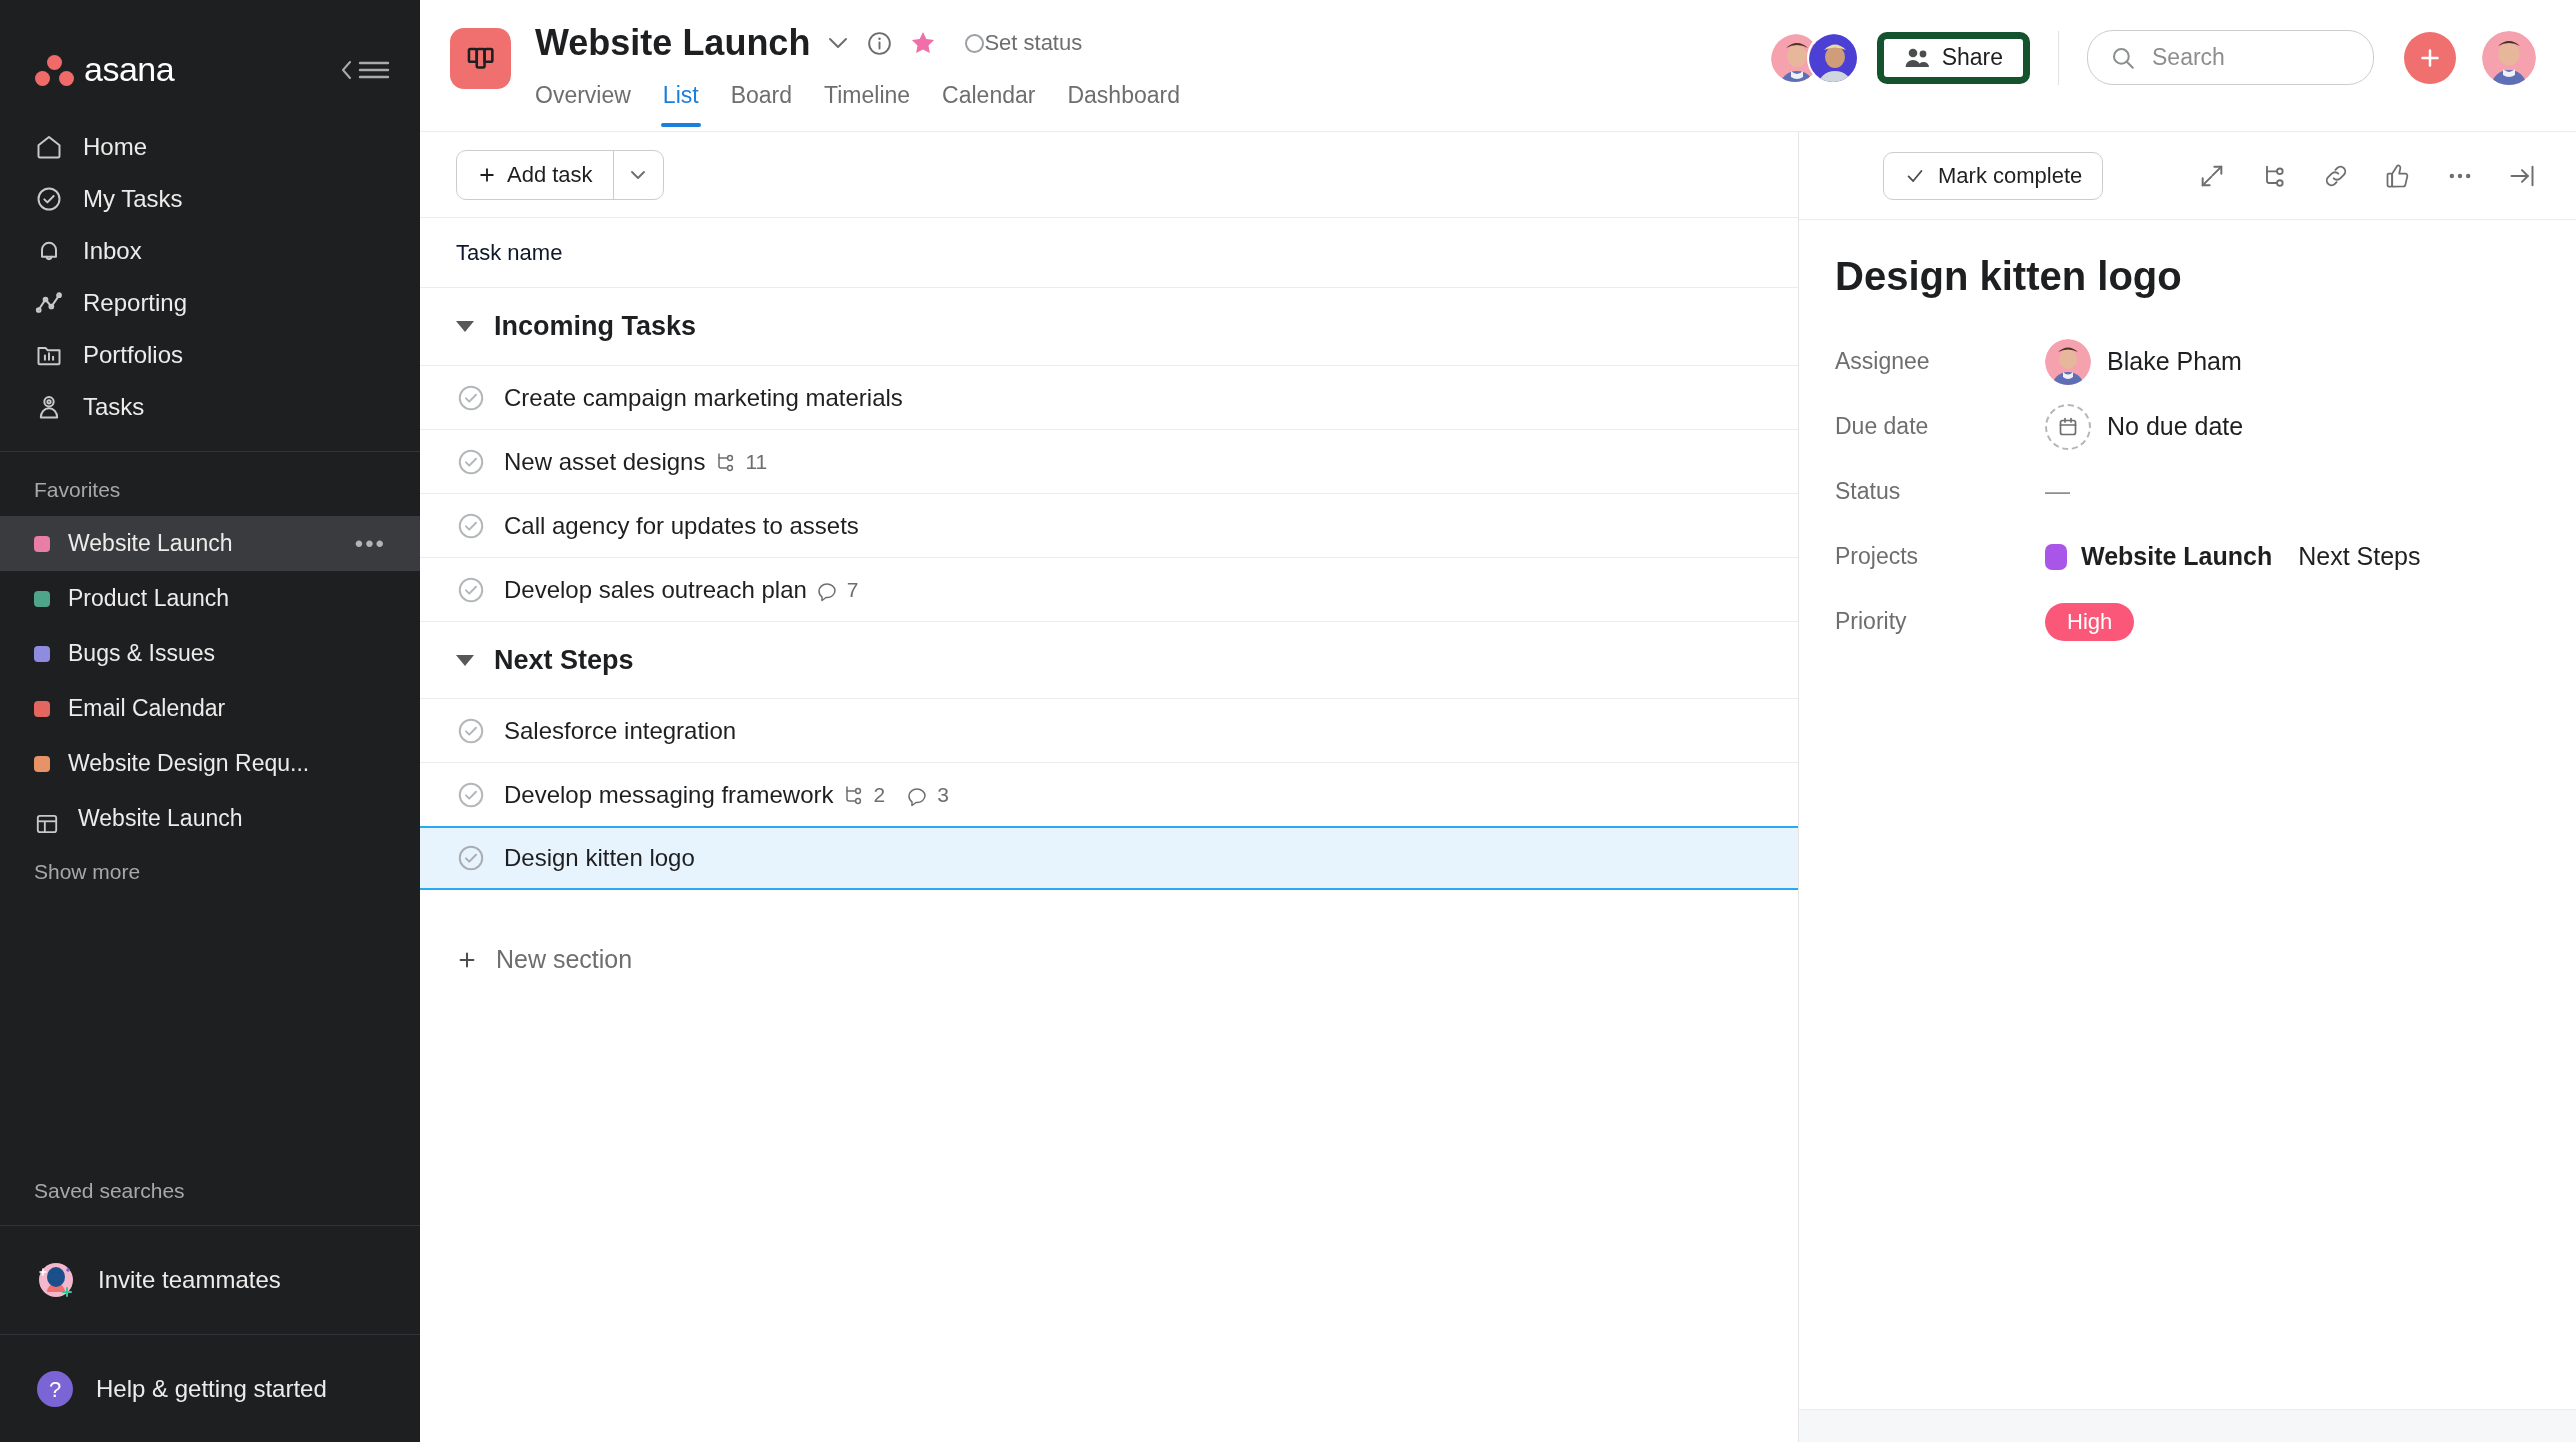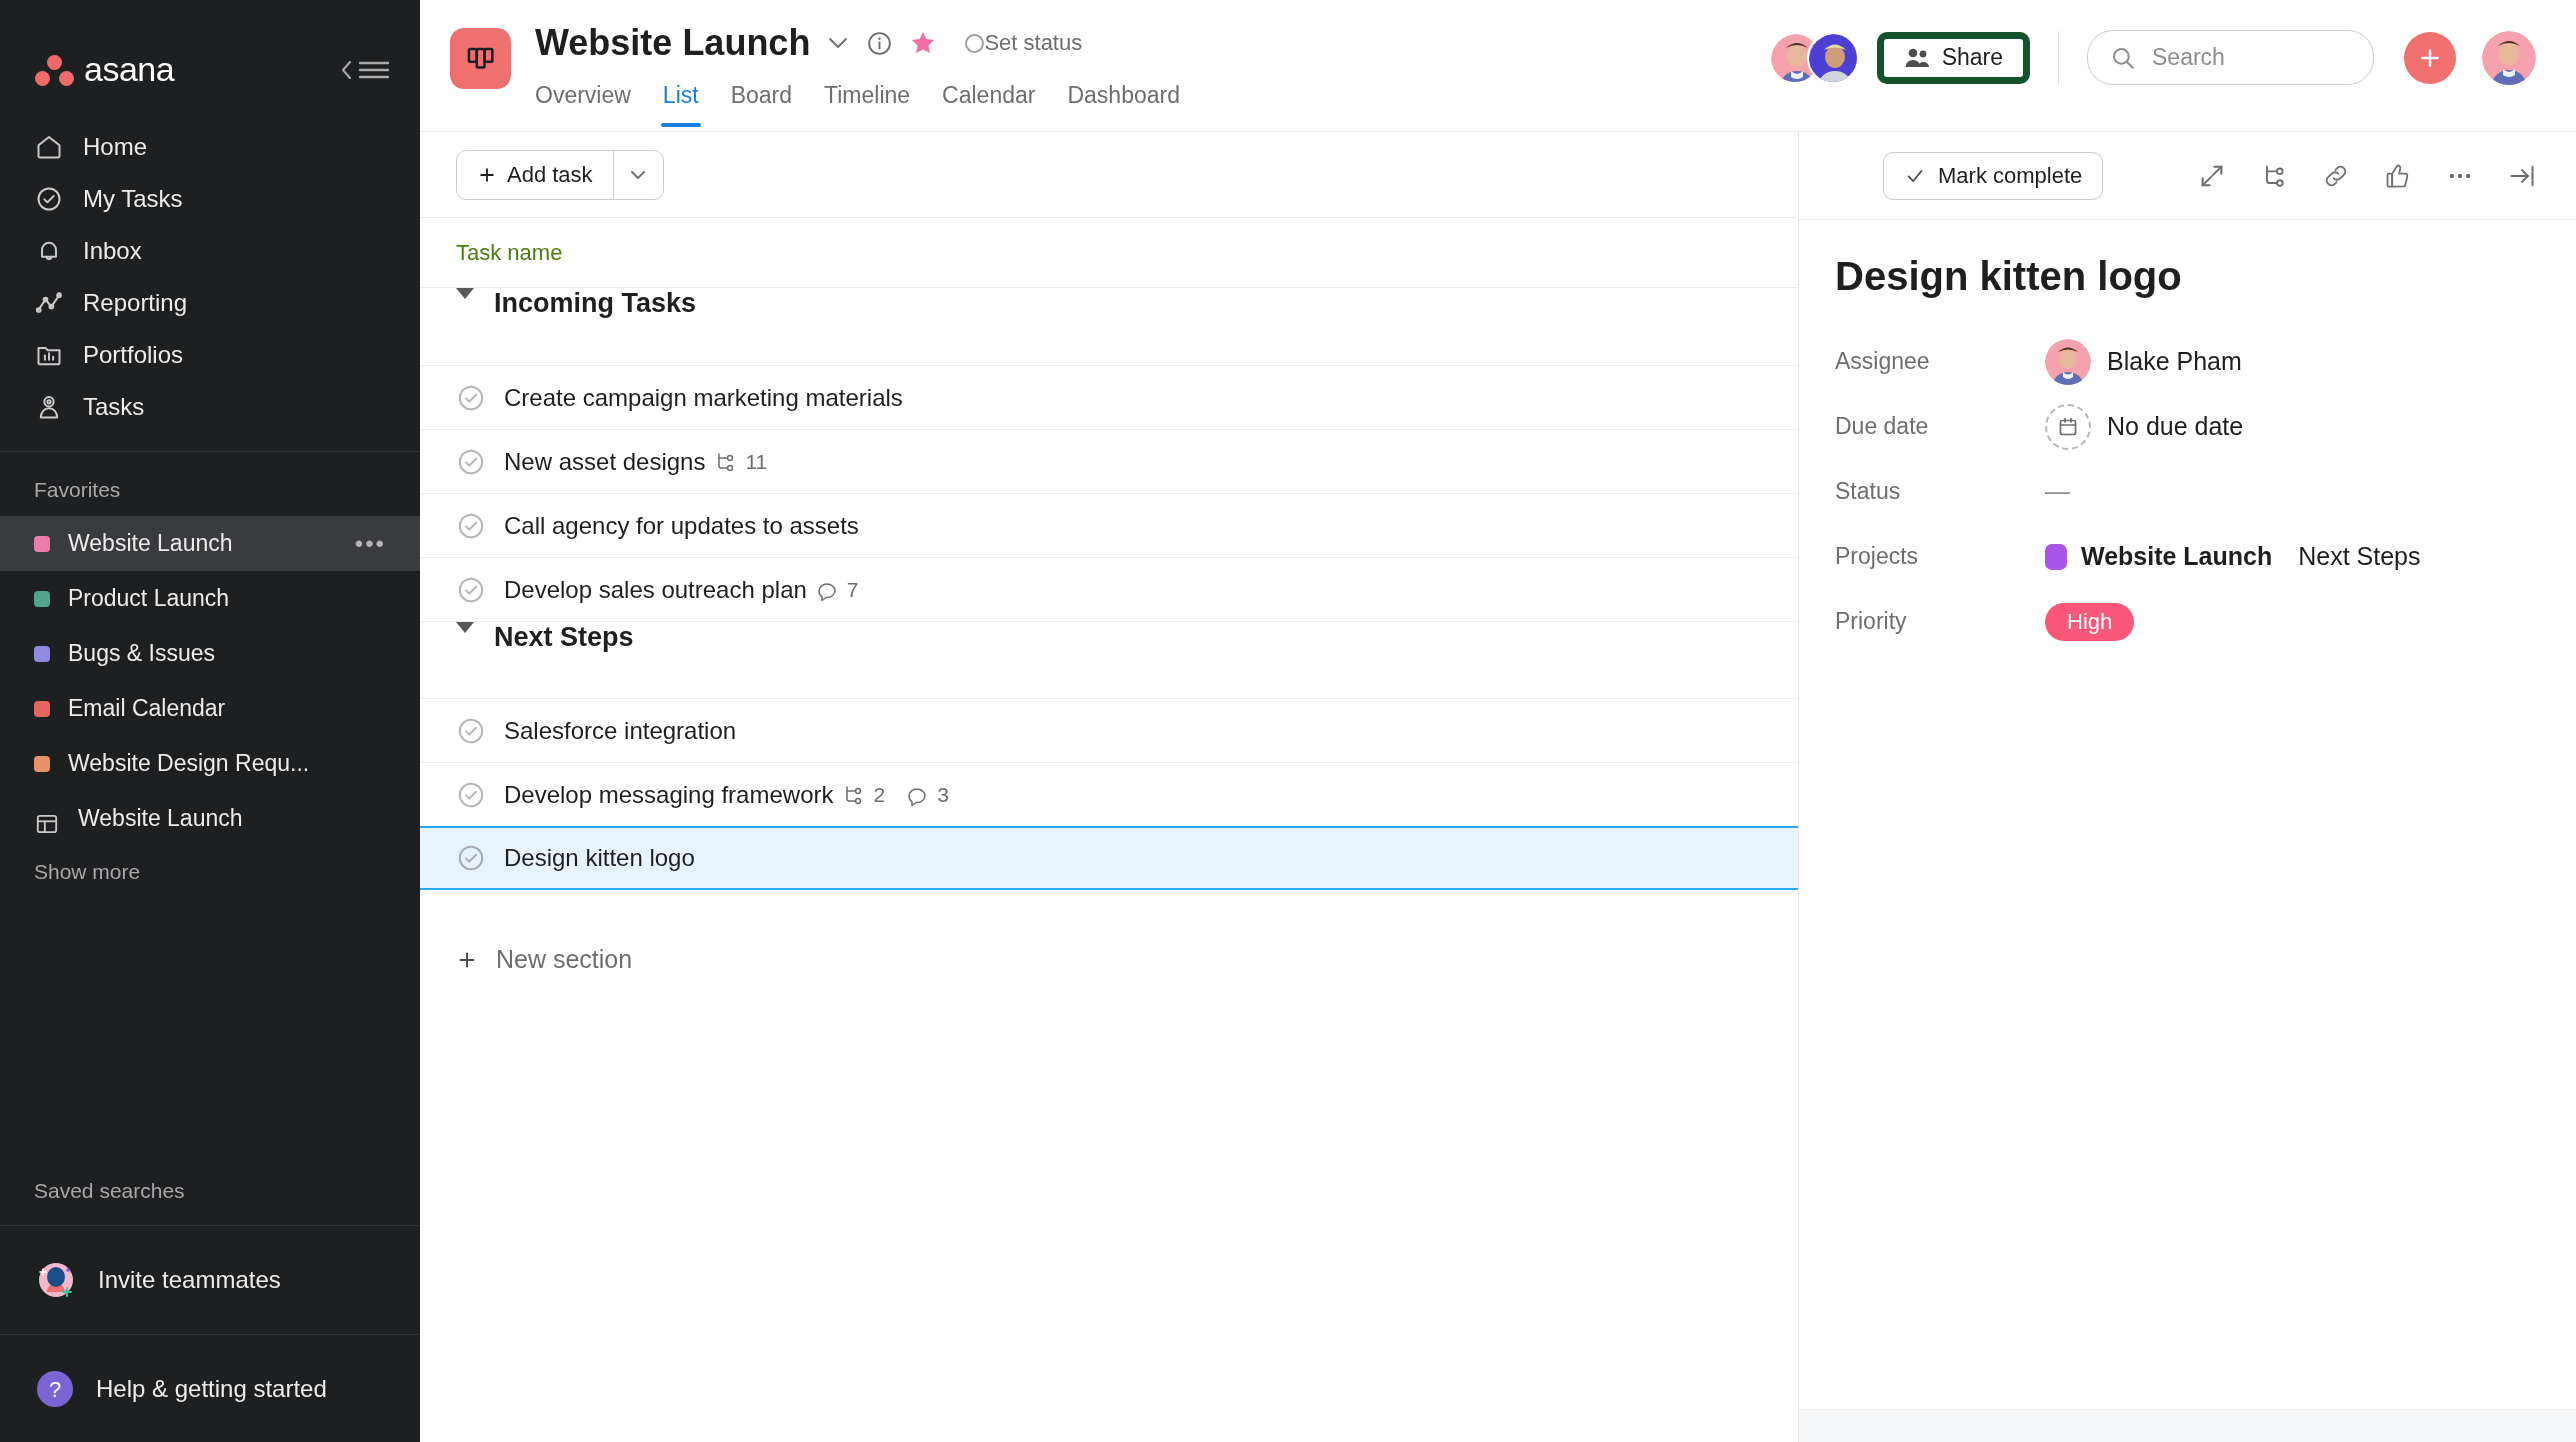--- a/index.html
+++ b/index.html
@@ -113,7 +113,7 @@
 
   .col-head { height: 71px; border-top:1px solid #edebeb; border-bottom:1px solid #edebeb;
               display:flex; align-items:center; padding: 0 36px; font-size:22px;
-              color:#4d7c0f; }
+              color:#0f172a; }
 
   .section-row { height: 77px; display:flex; align-items:flex-start; gap:20px;
                  padding: 0 36px; font-size:27px; font-weight:700; color:#1e1f21; }

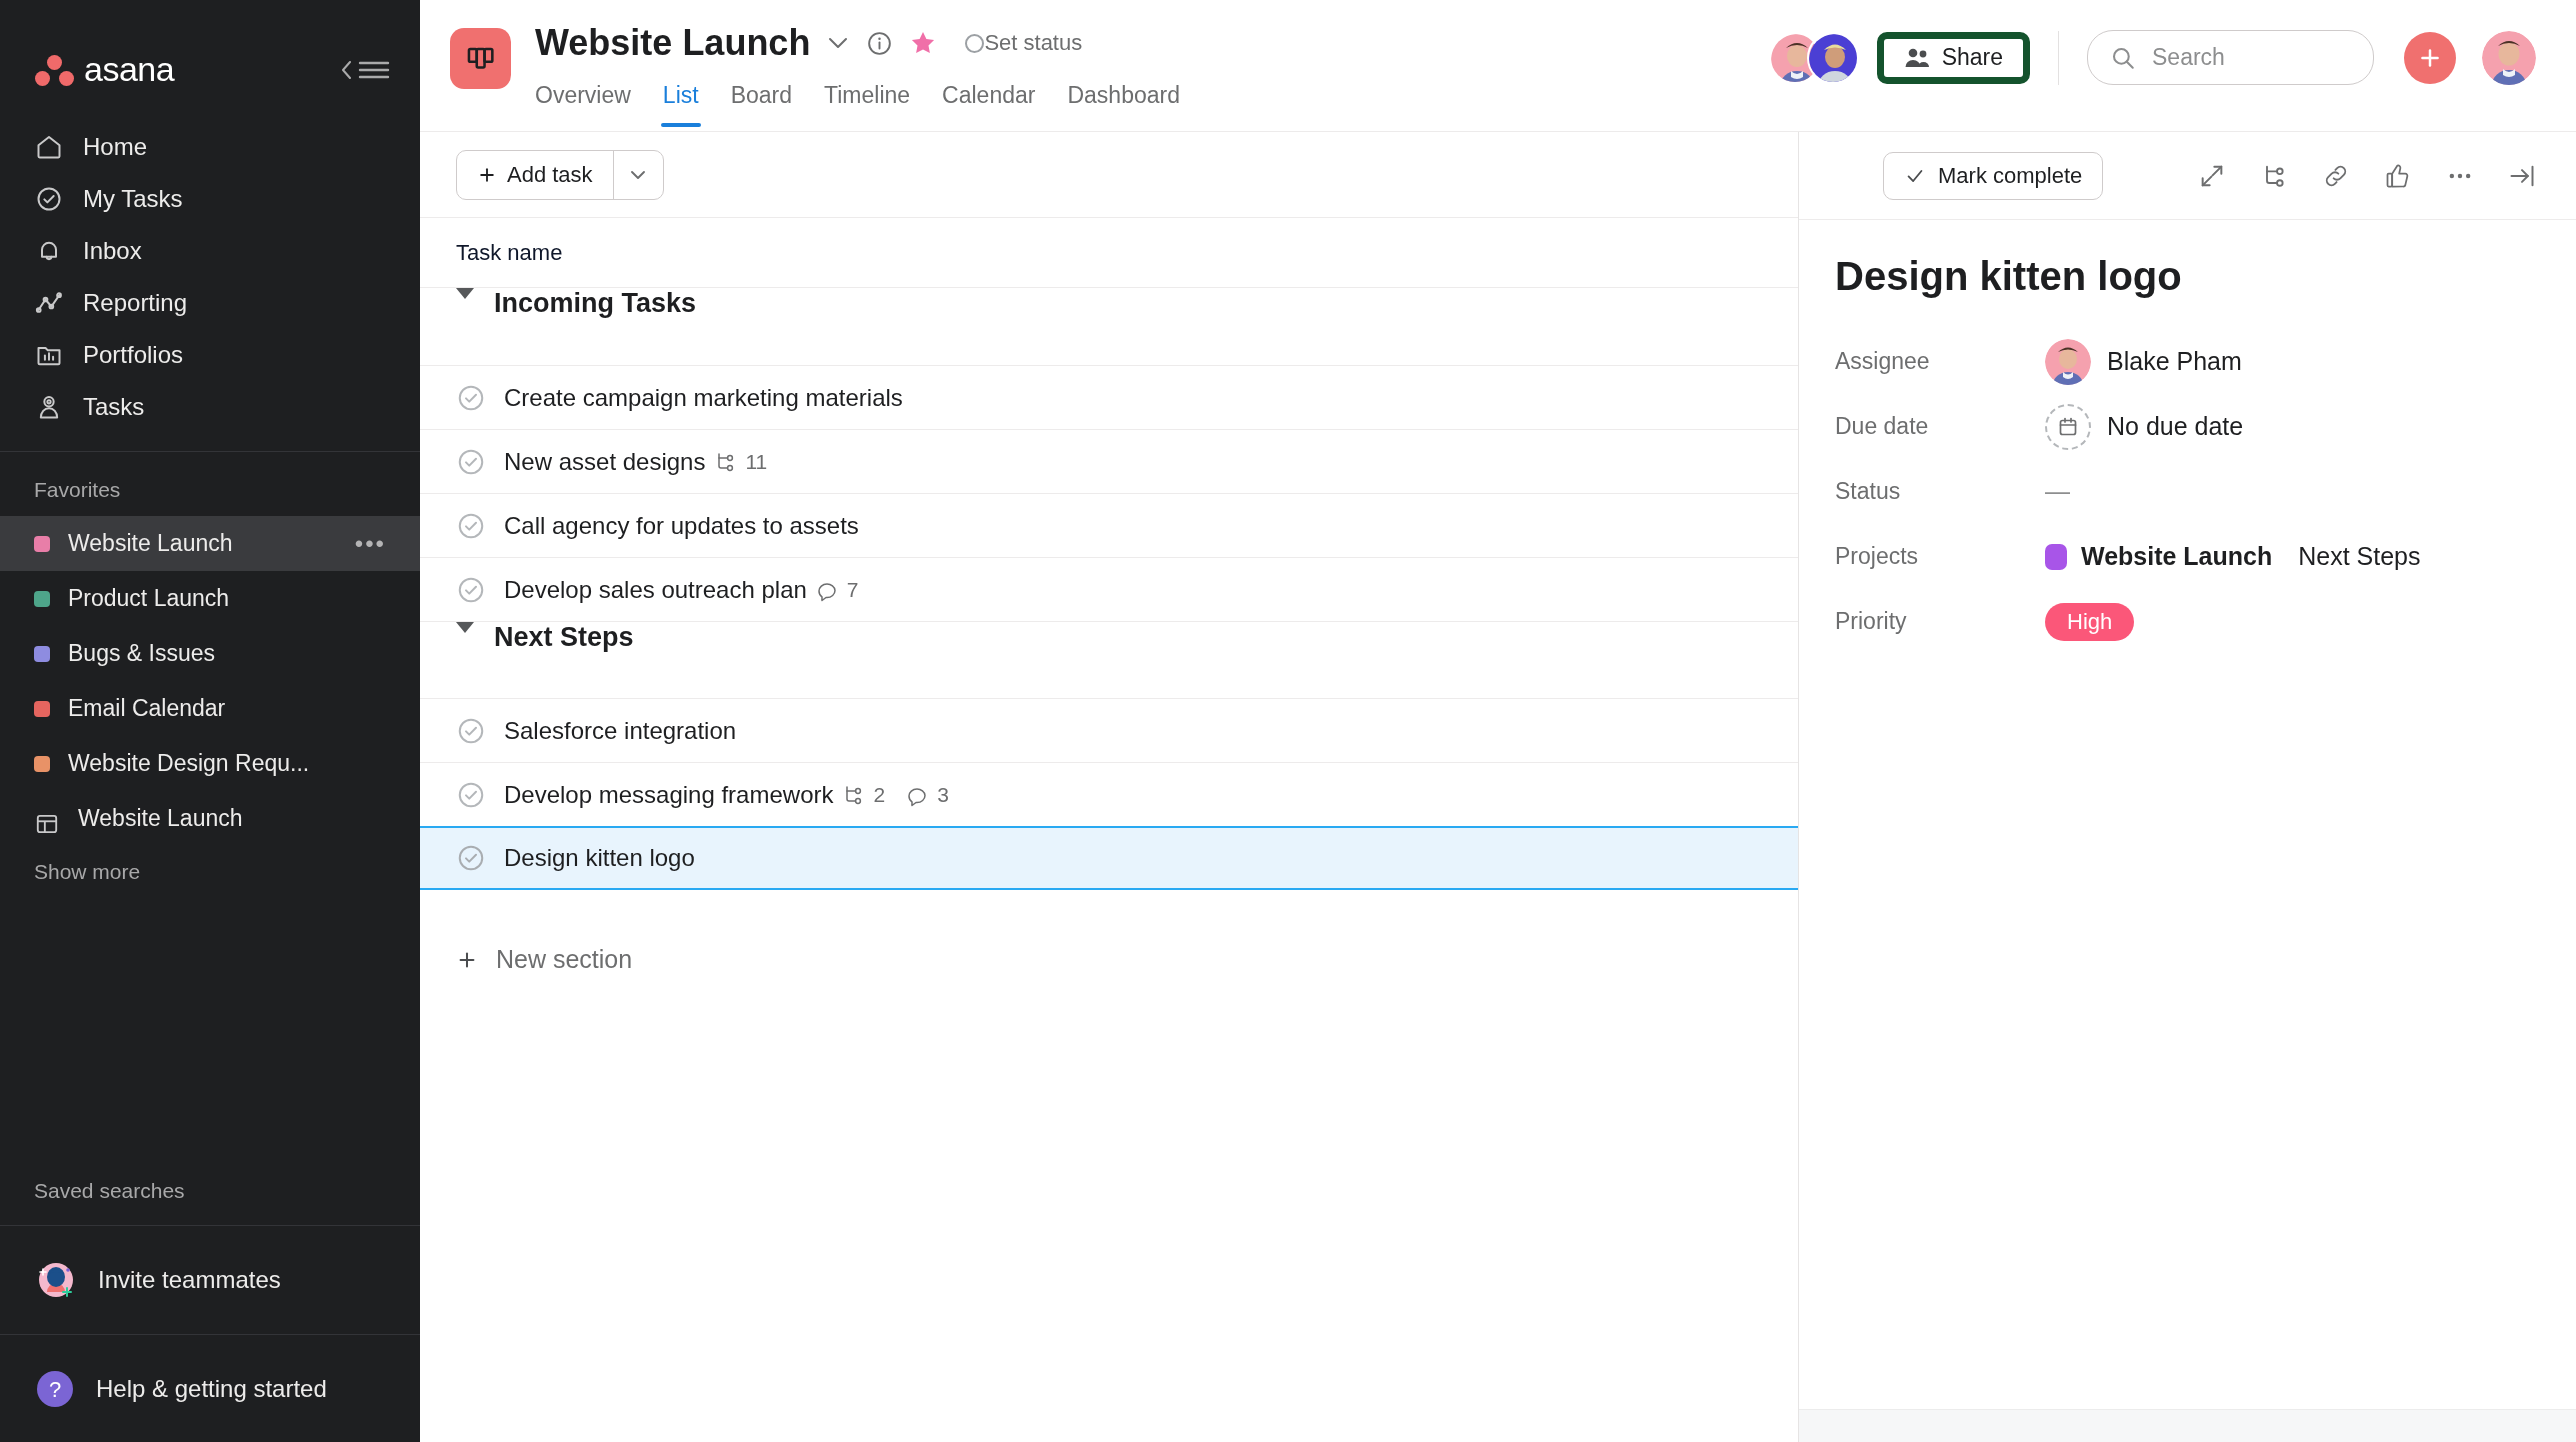--- a/index.html
+++ b/index.html
@@ -115,7 +115,7 @@
               display:flex; align-items:center; padding: 0 36px; font-size:22px;
               color:#0f172a; }
 
-  .section-row { height: 77px; display:flex; align-items:flex-start; gap:20px;
+  .section-row { height: 77px; display:flex; align-items:center; gap:20px;
                  padding: 0 36px; font-size:27px; font-weight:700; color:#1e1f21; }
   .sec-caret { width:0; height:0; border-left:9px solid transparent;
                border-right:9px solid transparent; border-top:11px solid #56585a;

